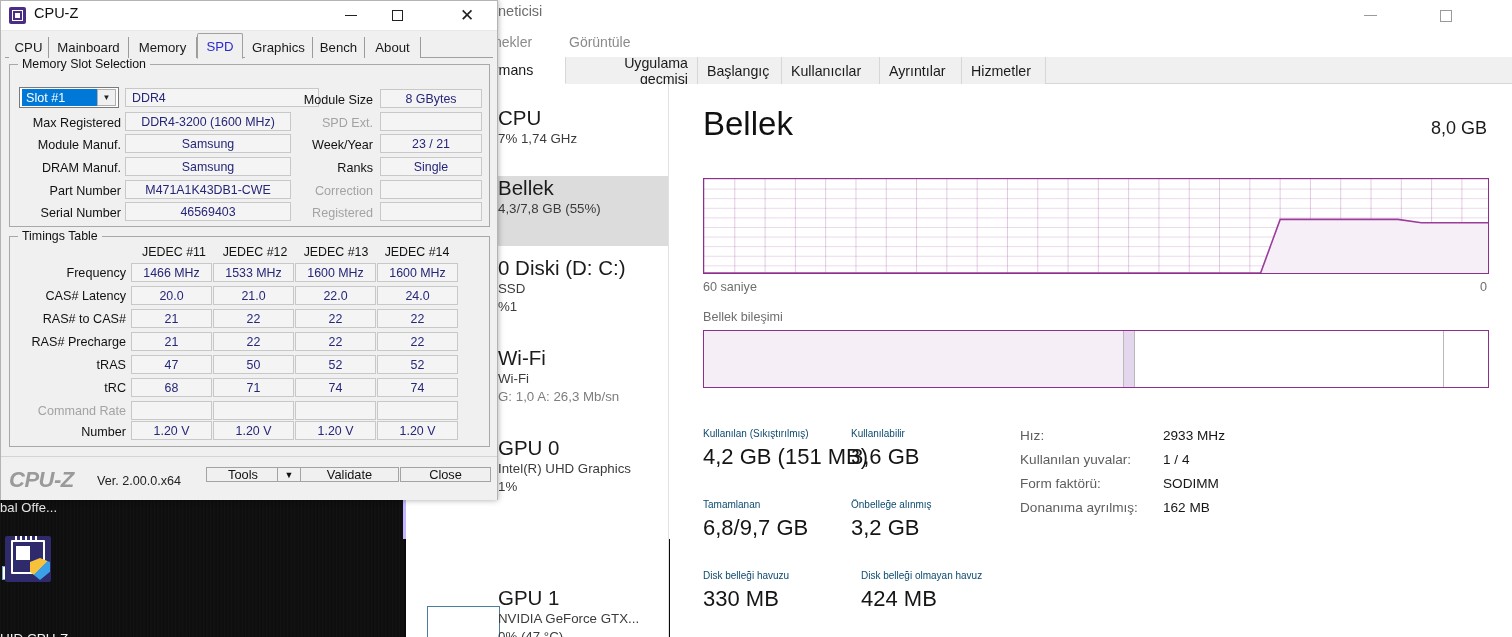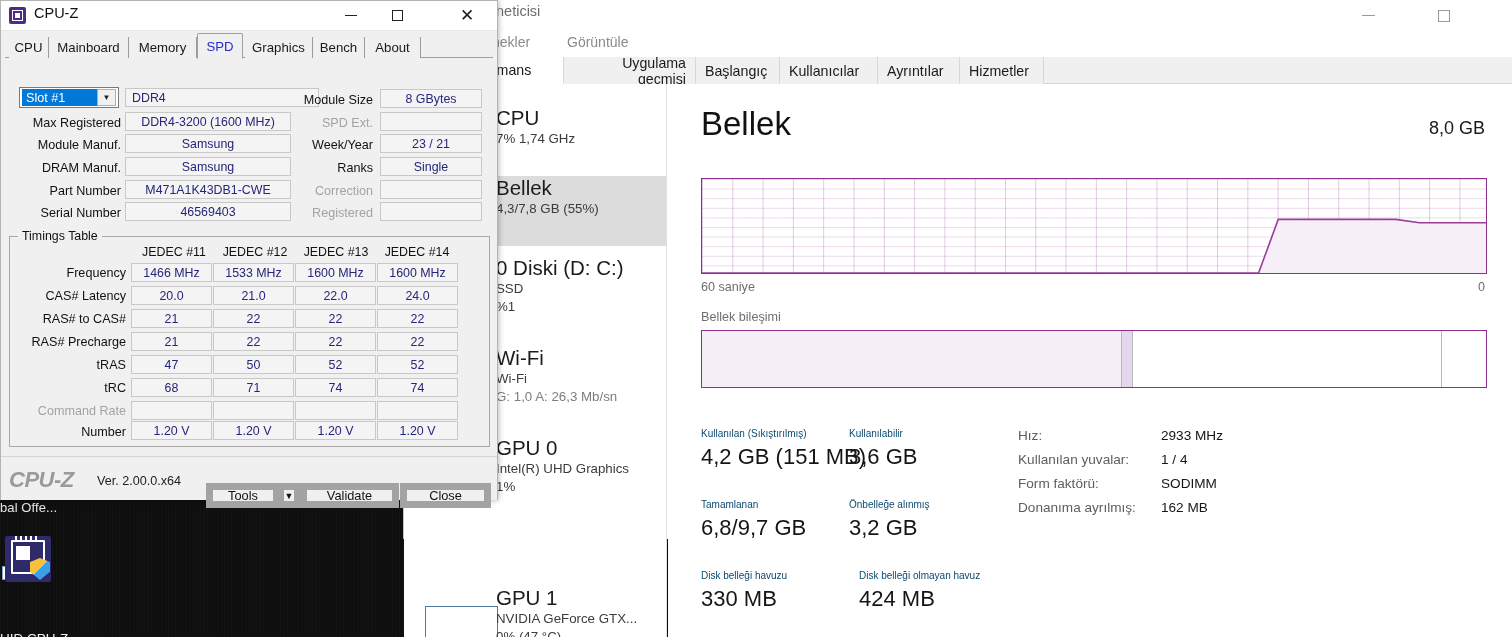--- a/index.html
+++ b/index.html
@@ -62,7 +62,7 @@
   #taskmgr {
     position:absolute; left:403px; top:0px; width:1109px; height:539px;
     background:#ffffff;
-    border-left:1px solid #c4b5fd;
+    border-left:3px solid #c4b5fd;
   }
   #tm-titlebar {
     position:absolute; left:0; top:0; width:1109px; height:32px;

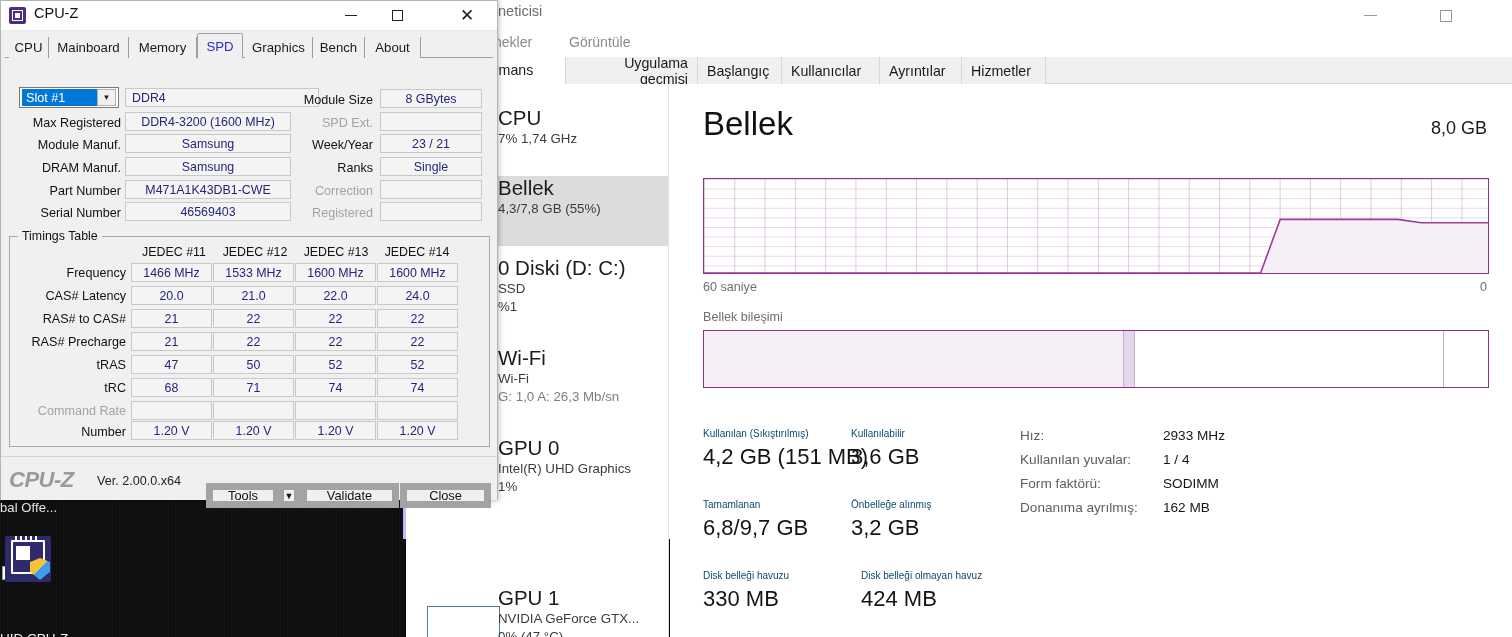--- a/index.html
+++ b/index.html
@@ -532,6 +532,9 @@
     <div class="cz-tab" id="cz-tab-6">About</div>
   </div>
 
+  <div class="cz-group" id="grp-slot">
+    <div class="cz-group-title">Memory Slot Selection</div>
+  </div>
 
   <div id="cz-slot-select">
     <div id="cz-slot-value">Slot #1</div>

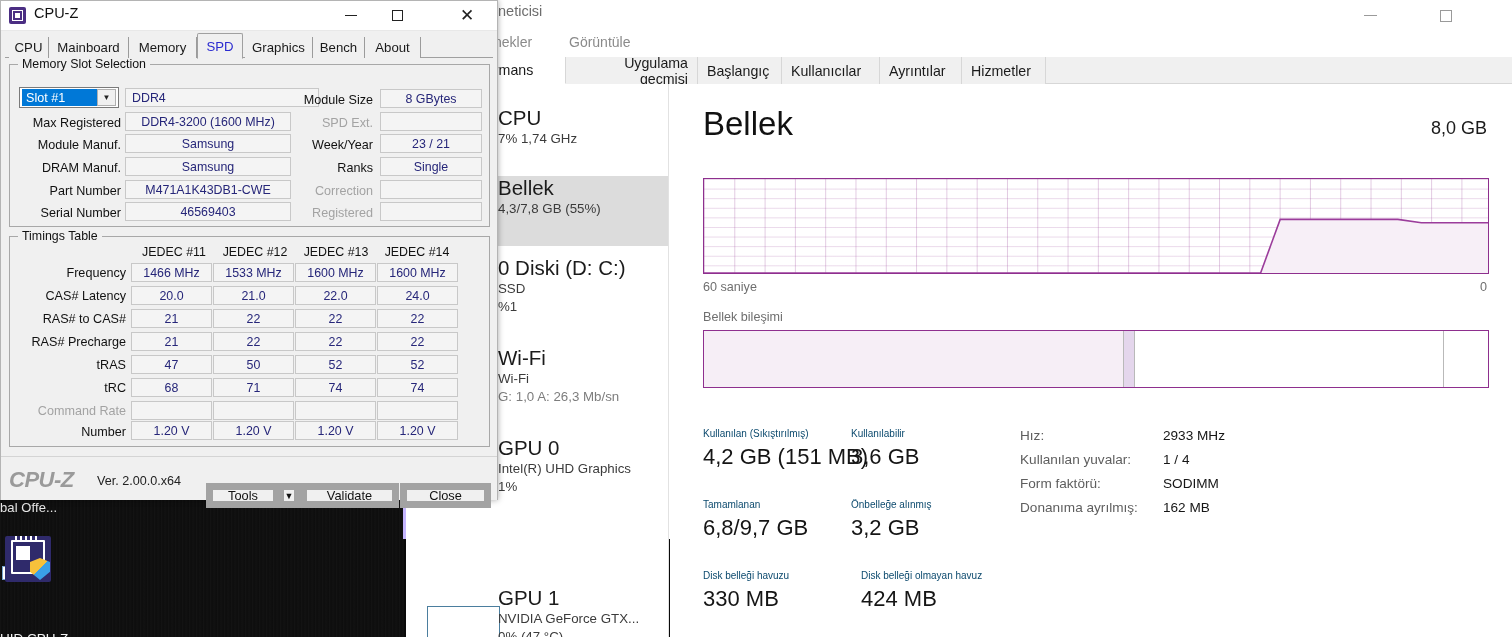--- a/index.html
+++ b/index.html
@@ -335,8 +335,8 @@
     position:absolute; left:96px; top:17px; font-size:12.6px; color:#222;
   }
   .cz-btn {
-    position:absolute; top:26px; height:25px;
-    border:7px solid #a3a3a3; background:#f0f0f0;
+    position:absolute; top:10px; height:15px;
+    border:1px solid #a3a3a3; background:#f0f0f0;
     font-size:12.8px; color:#111;
     display:flex; align-items:center; justify-content:center;
   }

